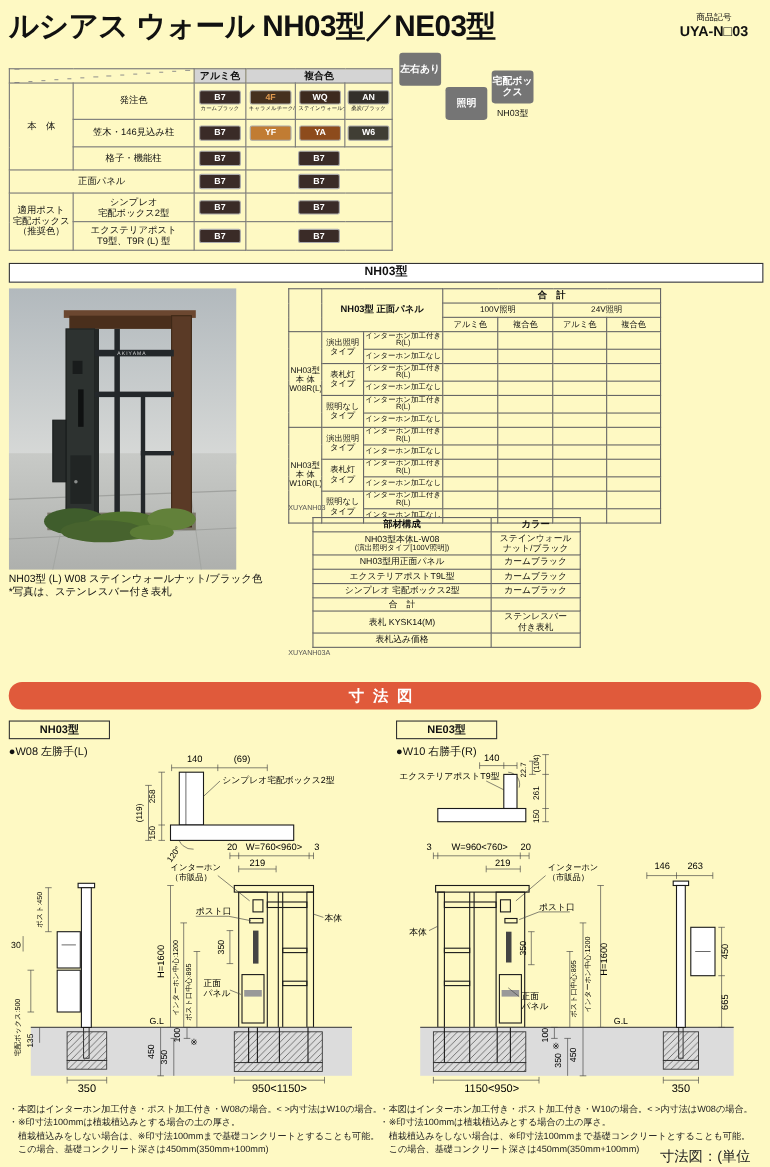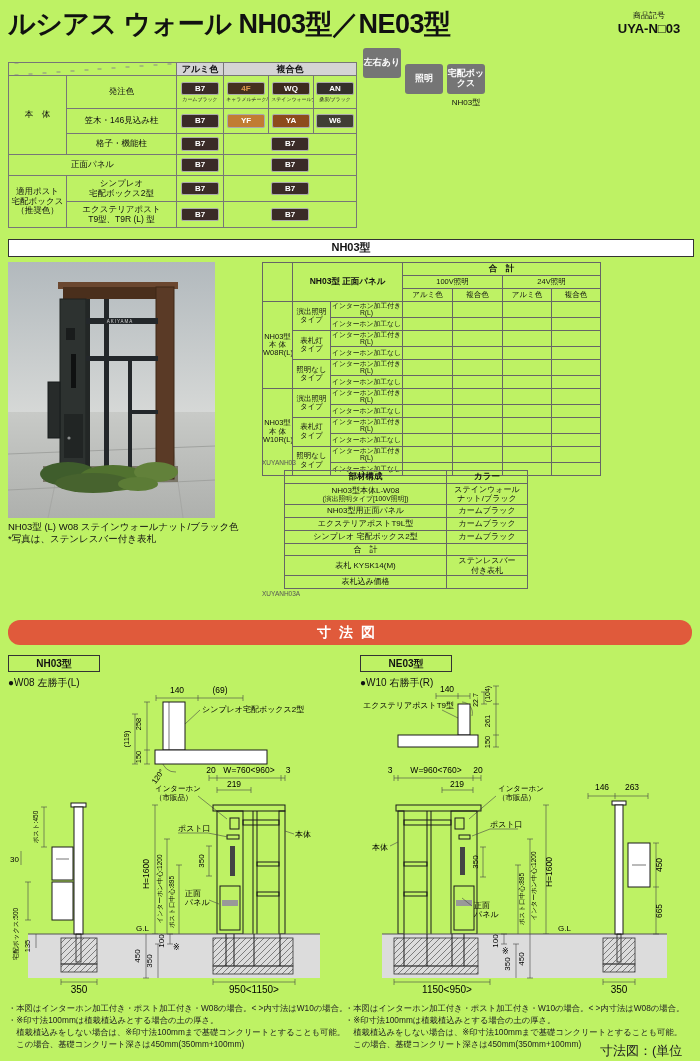--- a/index.html
+++ b/index.html
@@ -3,7 +3,7 @@
 <meta charset="utf-8">
 <style>
   html,body{margin:0;padding:0;background:#fff;}
-  #page{position:relative;width:700px;height:1061px;background:#bef264;overflow:hidden;
+  #page{position:relative;width:700px;height:1061px;background:#fef9c3;overflow:hidden;
         font-family:"Liberation Sans","DejaVu Sans",sans-serif;color:#111;}
   .abs{position:absolute;}
   

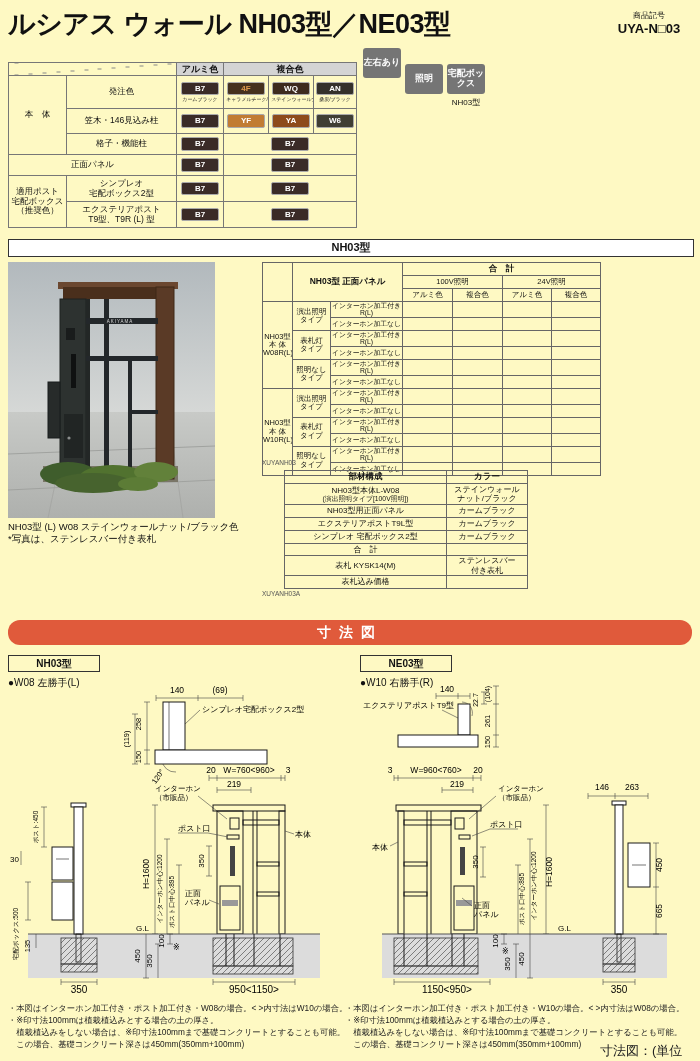--- a/index.html
+++ b/index.html
@@ -128,7 +128,7 @@
     </table>
 
   <div class="badge" style="left:363px;top:48px;">左右あり</div>
-  <div class="badge" style="left:405px;top:64px;">照明</div>
+  <div class="badge" style="left:405px;top:79px;">照明</div>
   <div class="badge" style="left:447px;top:64px;">宅配ボックス</div>
   <div class="abs badgecap" style="left:441px;top:97px;width:50px;">NH03型</div>
 

